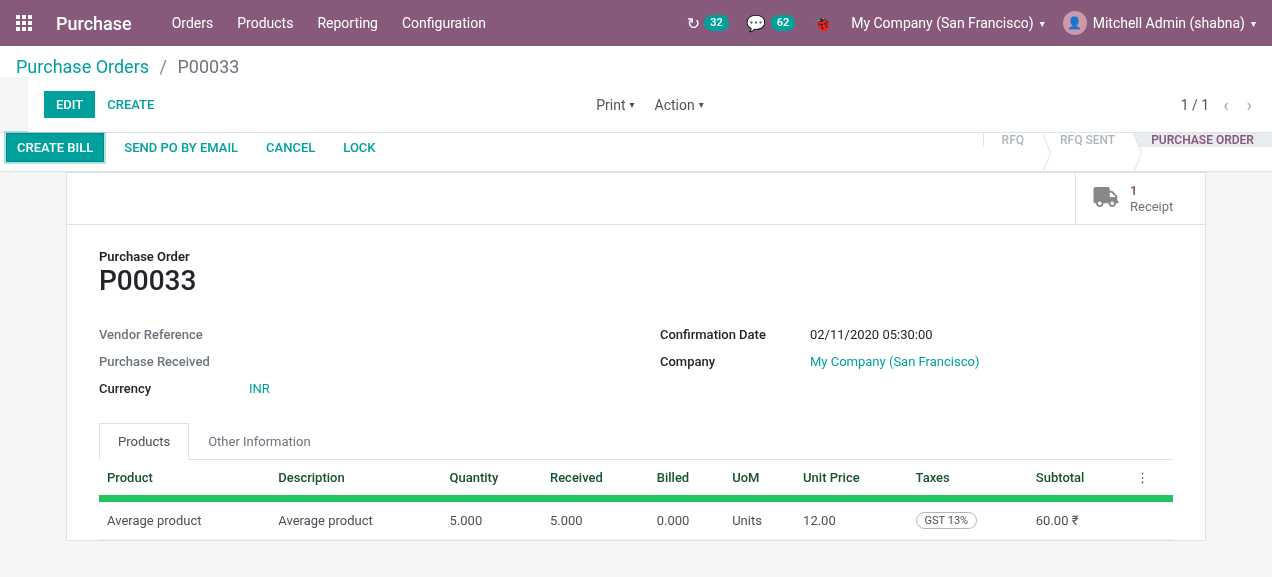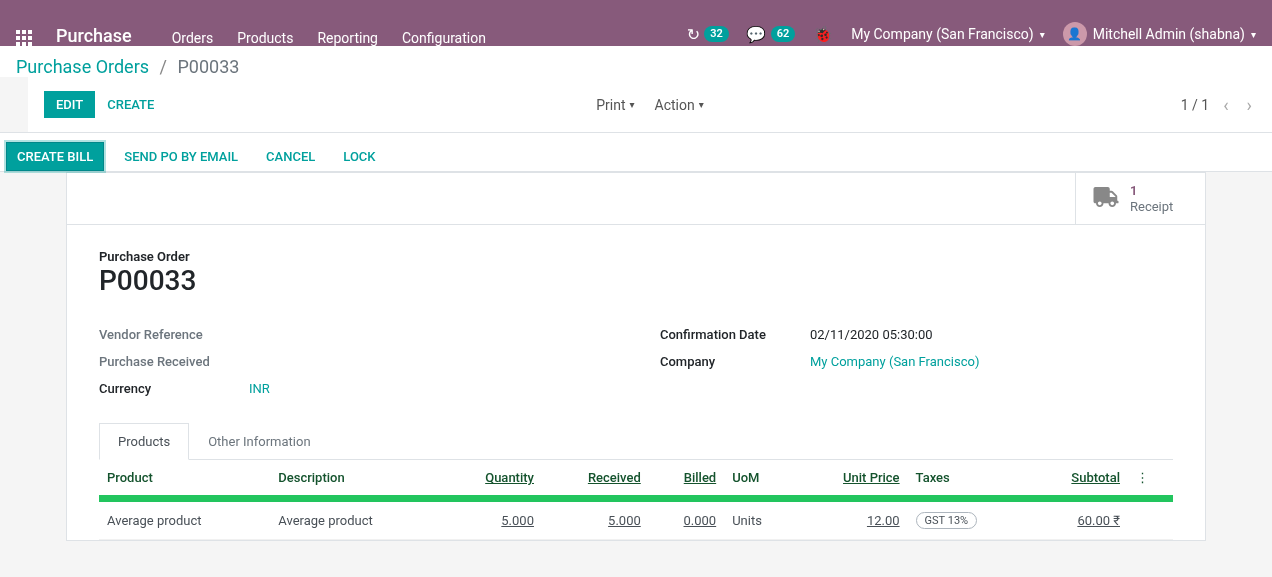--- a/index.html
+++ b/index.html
@@ -4,7 +4,7 @@
 <style>
 * { margin:0; padding:0; box-sizing:border-box; font-family: -apple-system, BlinkMacSystemFont, "Segoe UI", Roboto, Helvetica, Arial, sans-serif; }
 body { background:#f5f5f5; width:1272px; height:577px; overflow:hidden; color:#212529; }
-.top-nav { background:#875a7b; color:#fff; height:46px; display:flex; align-items:flex-end; padding:0 16px; }
+.top-nav { background:#875a7b; color:#fff; height:46px; display:flex; align-items:center; padding:0 16px; }
 .apps-icon { width:16px; height:16px; display:grid; grid-template-columns:repeat(3,4px); grid-template-rows:repeat(3,4px); gap:2px; margin-right:24px; cursor:pointer;}
 .apps-icon span { background:#fff; }
 .brand { font-size:18px; font-weight:500; margin-right:40px; }

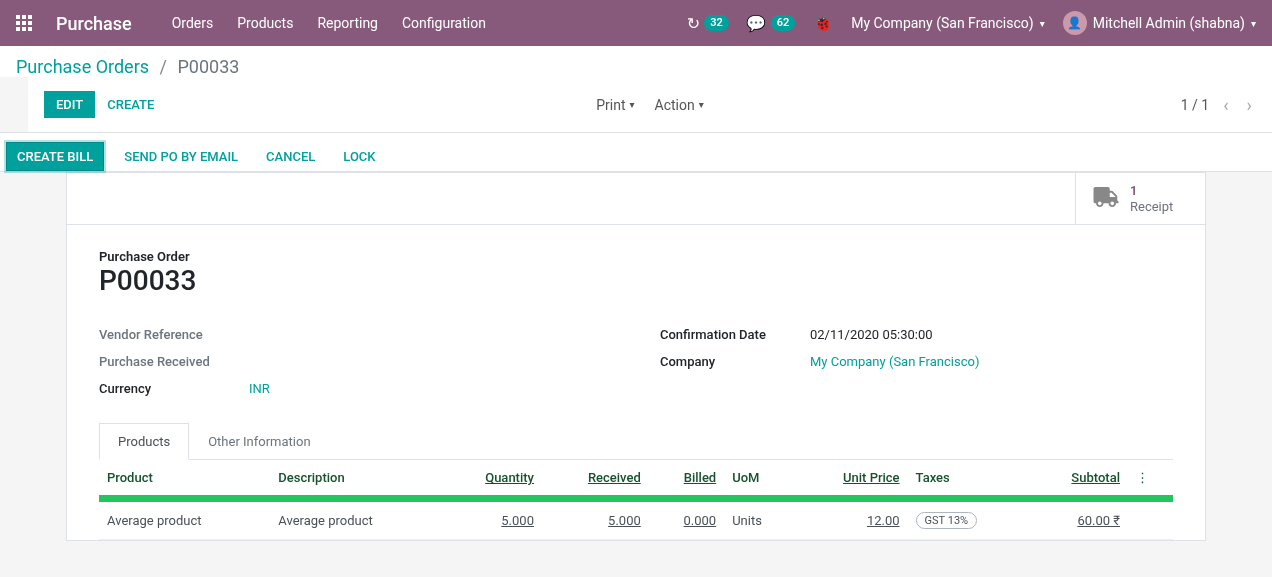--- a/index.html
+++ b/index.html
@@ -33,7 +33,7 @@
 .pager { margin-left:auto; display:flex; align-items:center; gap:10px; color:#555;}
 .pager .arrow { color:#aaa; font-size:18px; cursor:pointer; padding:0 4px;}
 
-.status-bar { background:#fff; border-top:1px solid #dee2e6; border-bottom:1px solid #dee2e6; display:flex; align-items:flex-end; height:40px; font-size:13px;}
+.status-bar { background:#fff; border-top:1px solid #dee2e6; border-bottom:1px solid #dee2e6; display:flex; align-items:flex-start; height:40px; font-size:13px;}
 .status-bar .actions { display:flex; align-items:center; padding-left:6px; gap:12px;}
 .status-bar .btn-highlight { background:#00a09d; color:#fff; padding:6px 10px; font-weight:500; border:1px solid #00888a; box-shadow:0 0 0 2px rgba(0,160,157,.3);}
 .status-bar .btn-link { padding:6px 8px; }

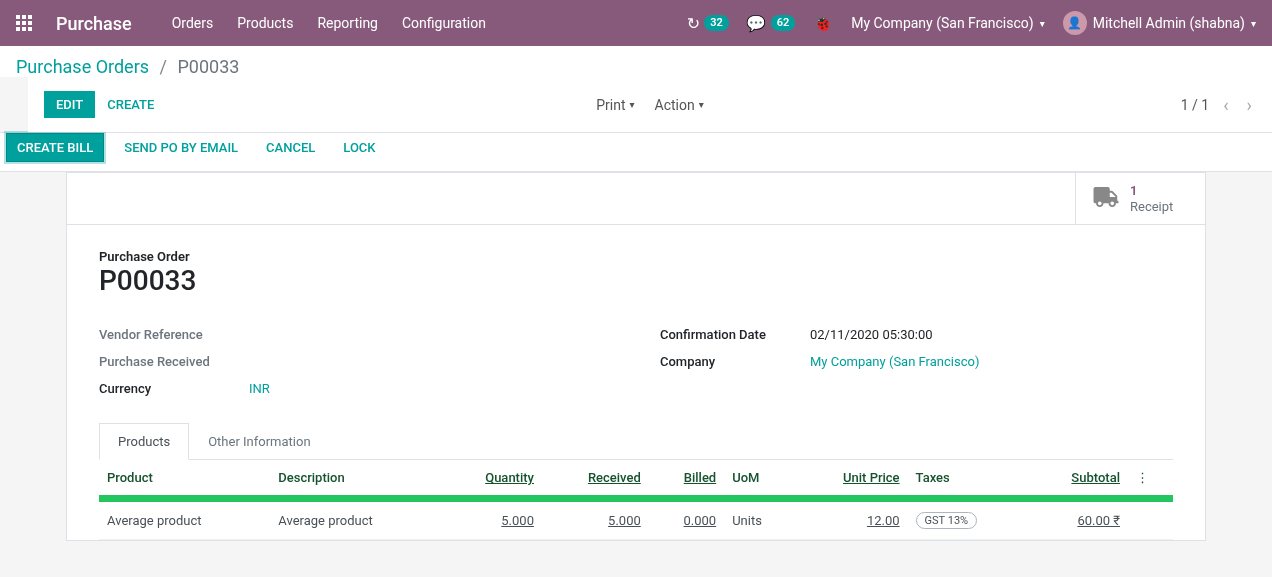--- a/index.html
+++ b/index.html
@@ -155,6 +155,11 @@
     <button class="btn btn-link">Send PO by Email</button>
     <button class="btn btn-link">Cancel</button>
     <button class="btn btn-link">Lock</button>
+  </div>
+  <div class="statusbar">
+    <div class="stage">RFQ</div>
+    <div class="stage">RFQ SENT</div>
+    <div class="stage active">PURCHASE ORDER</div>
   </div>
 </div>
 

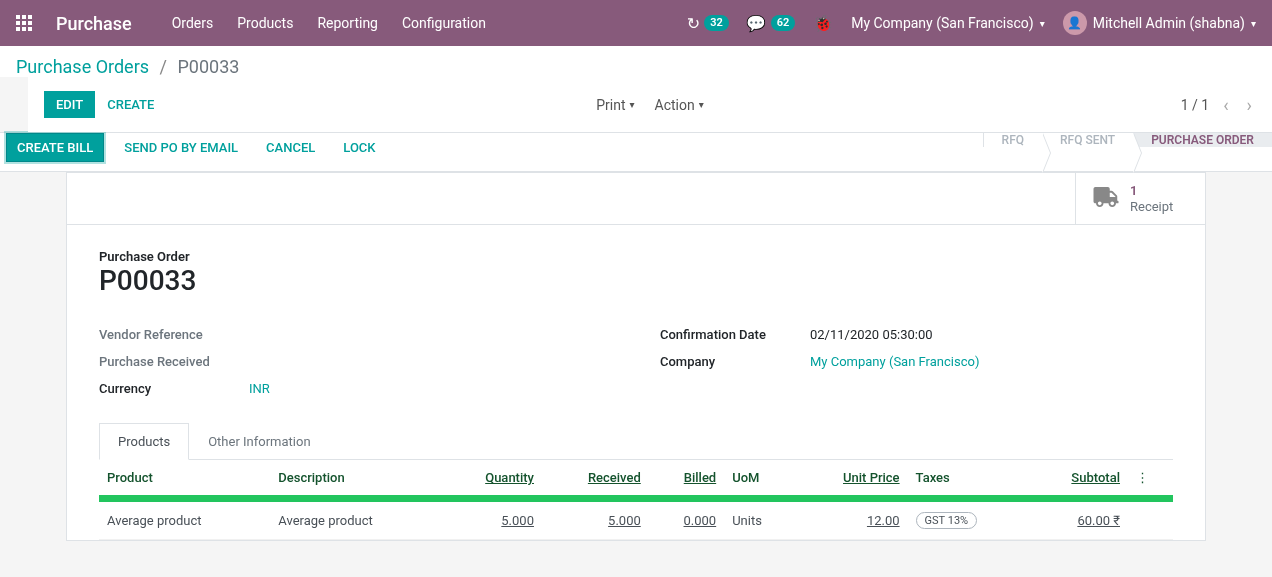--- a/index.html
+++ b/index.html
@@ -71,7 +71,7 @@
 
 table.lines { width:100%; border-collapse:collapse; font-size:13px;}
 table.lines th { text-align:left; font-weight:500; color:#14532d; padding:10px 8px; border-bottom:7px solid #22c55e;}
-table.lines th.num, table.lines td.num { text-align:right;text-decoration:underline;}
+table.lines th.num, table.lines td.num { text-align:left;}
 table.lines td { padding:10px 8px; border-bottom:1px solid #f1f1f1; color:#495057;}
 .tax-tag { display:inline-block; border:1px solid #adb5bd; border-radius:12px; padding:1px 8px; font-size:11px; color:#495057;}
 .kebab { text-align:right; color:#6c757d;}

